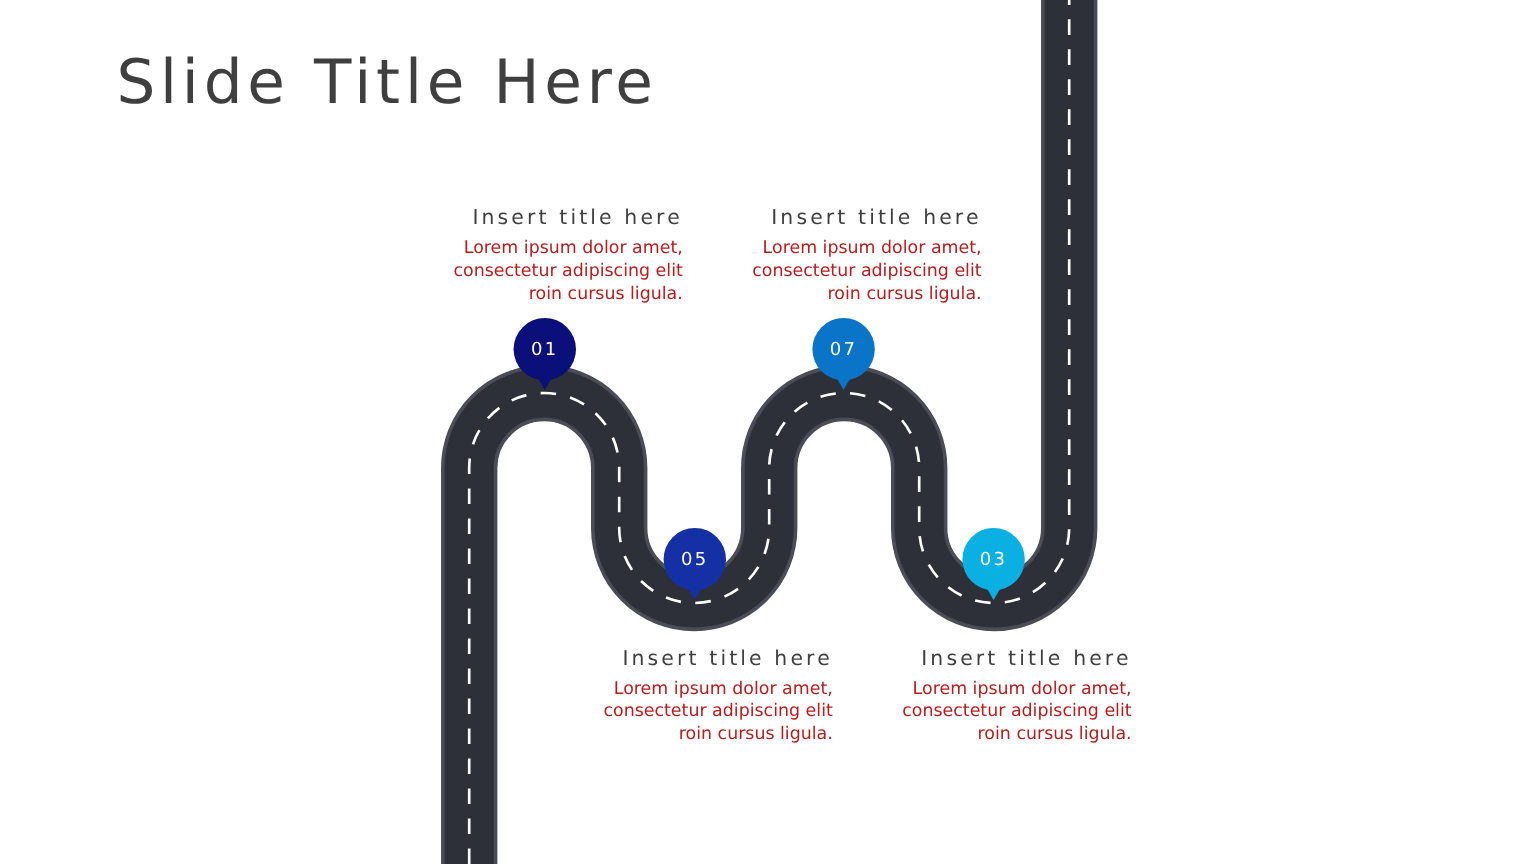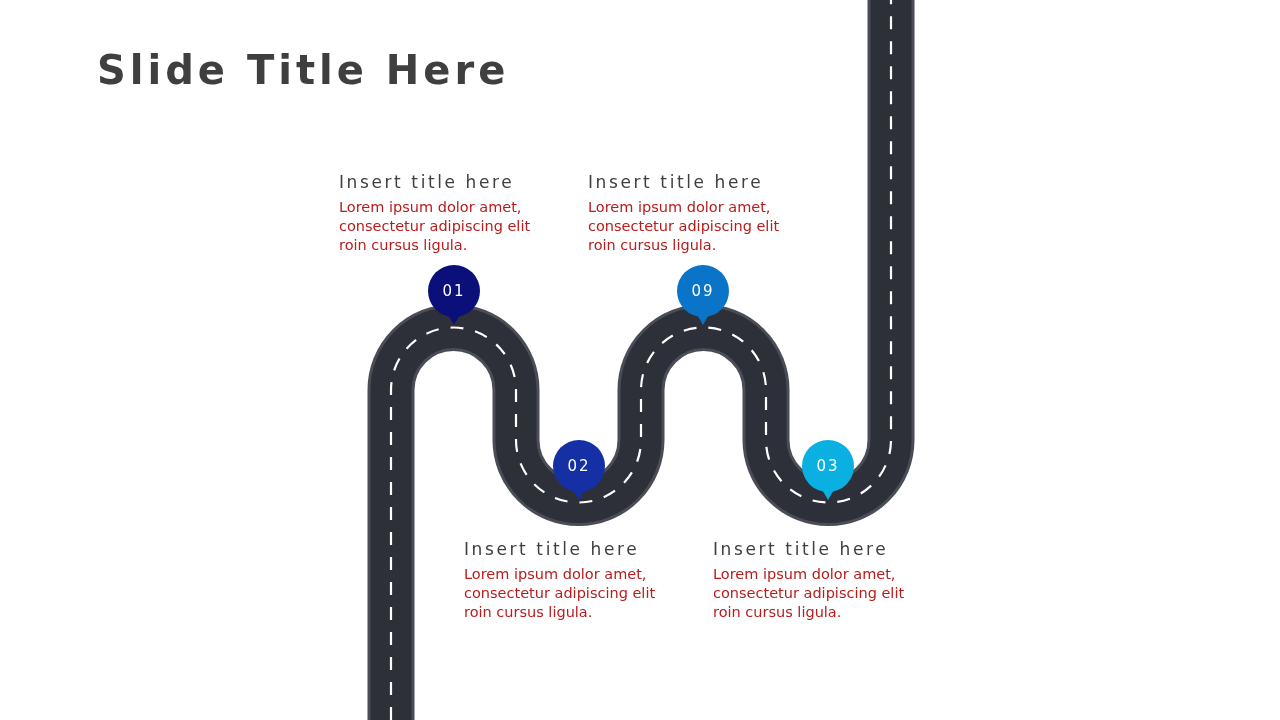--- a/index.html
+++ b/index.html
@@ -5,8 +5,8 @@
   html, body { margin:0; padding:0; }
   body { width:1280px; height:720px; background:#ffffff; position:relative; overflow:hidden;
          font-family:"DejaVu Sans", "Liberation Sans", sans-serif; }
-  .slide-title { position:absolute; left:97px; top:44px; font-size:40px; letter-spacing:4px;
-                 color:#3f3f3f; font-weight:bold; margin:0; line-height:52px; }
+  .slide-title { position:absolute; left:97px; top:44px; font-size:51px; letter-spacing:4px;
+                 color:#3f3f3f; font-weight:normal; margin:0; line-height:52px; }
   svg.road { position:absolute; left:0; top:0; }
   .step { position:absolute; width:230px; text-align:left; }
   .step-title { font-size:17px; letter-spacing:2.6px; color:#3f3f3f; line-height:22px; }

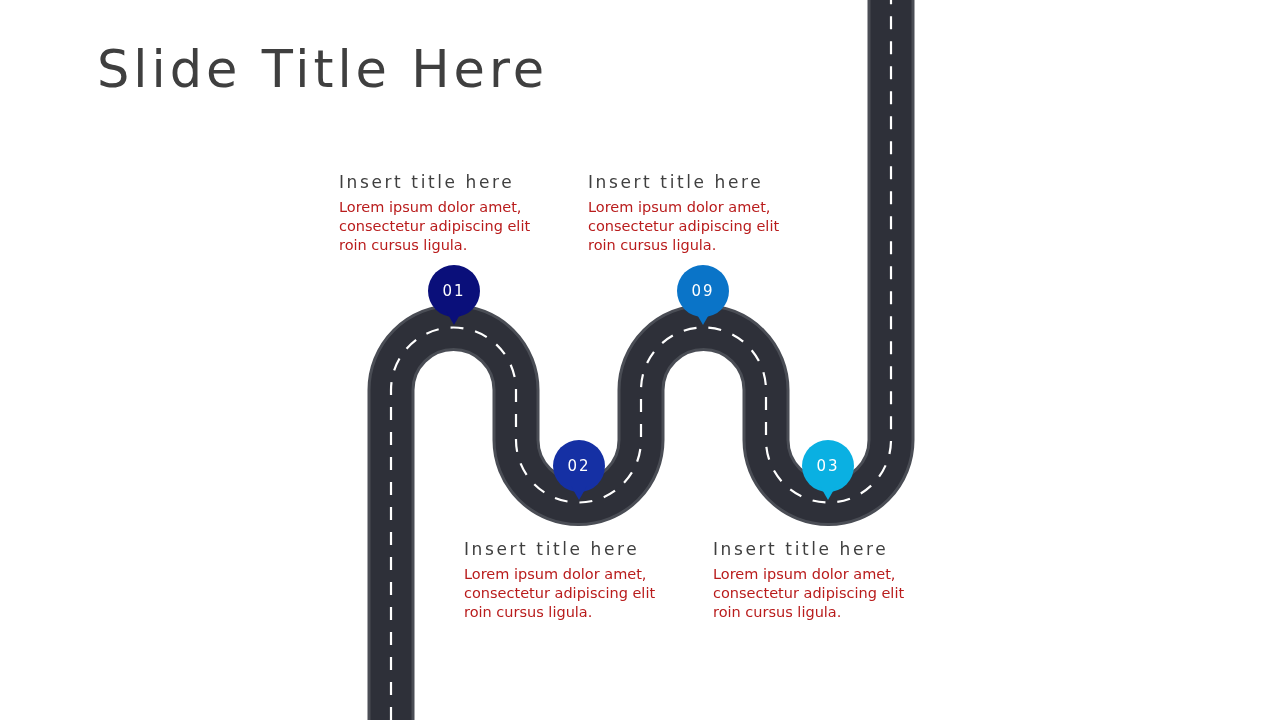--- a/index.html
+++ b/index.html
@@ -8,7 +8,7 @@
   .slide-title { position:absolute; left:97px; top:44px; font-size:51px; letter-spacing:4px;
                  color:#3f3f3f; font-weight:normal; margin:0; line-height:52px; }
   svg.road { position:absolute; left:0; top:0; }
-  .step { position:absolute; width:230px; text-align:left; }
+  .step { position:absolute; width:230px; text-align:right; }
   .step-title { font-size:17px; letter-spacing:2.6px; color:#3f3f3f; line-height:22px; }
   .step-body { font-size:14.5px; color:#b91c1c; line-height:19px; margin-top:5px; }
   .pin { position:absolute; width:54px; height:54px; }

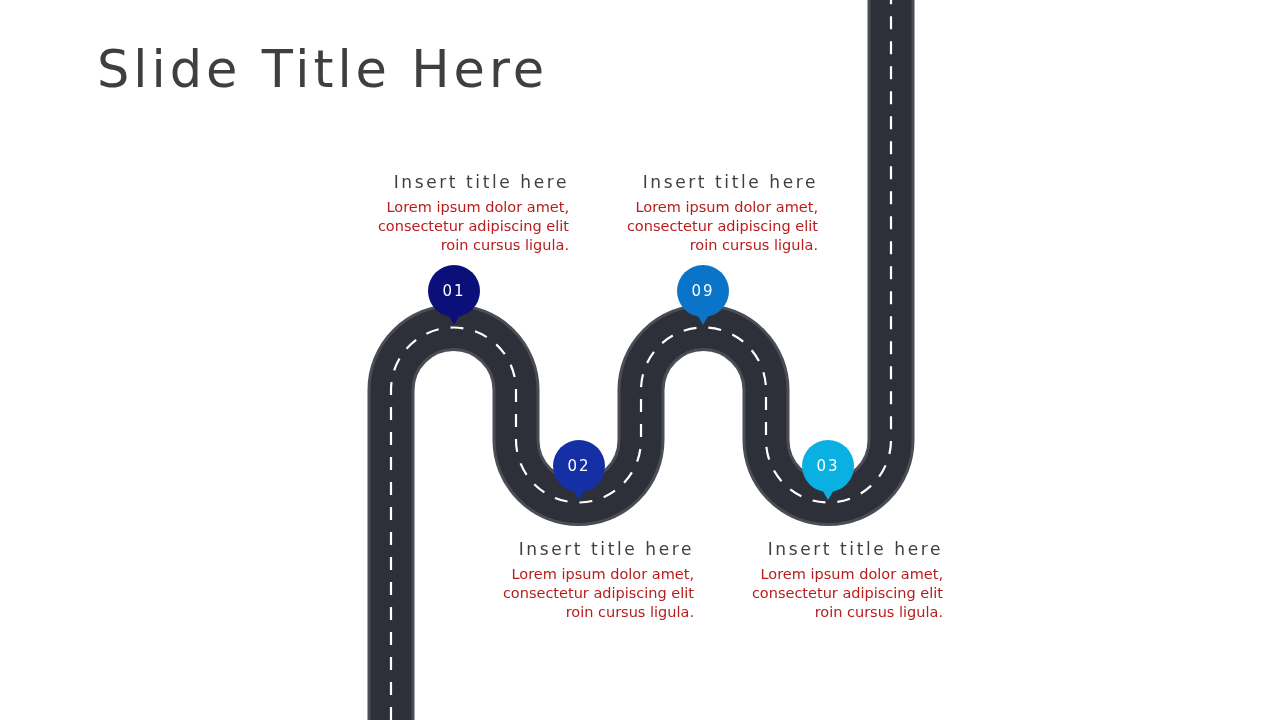--- a/index.html
+++ b/index.html
@@ -45,7 +45,7 @@
     <circle cx="27" cy="26" r="26" fill="#0a74c8"></circle>
     <path d="M19 46 L27 60 L35 46 Z" fill="#0a74c8"></path>
   </svg>
-  <div class="pin-num">09</div>
+  <div class="pin-num">07</div>
 </div>
 <div class="pin" style="left:801px;top:440px;">
   <svg width="54" height="64" viewBox="0 0 54 64">

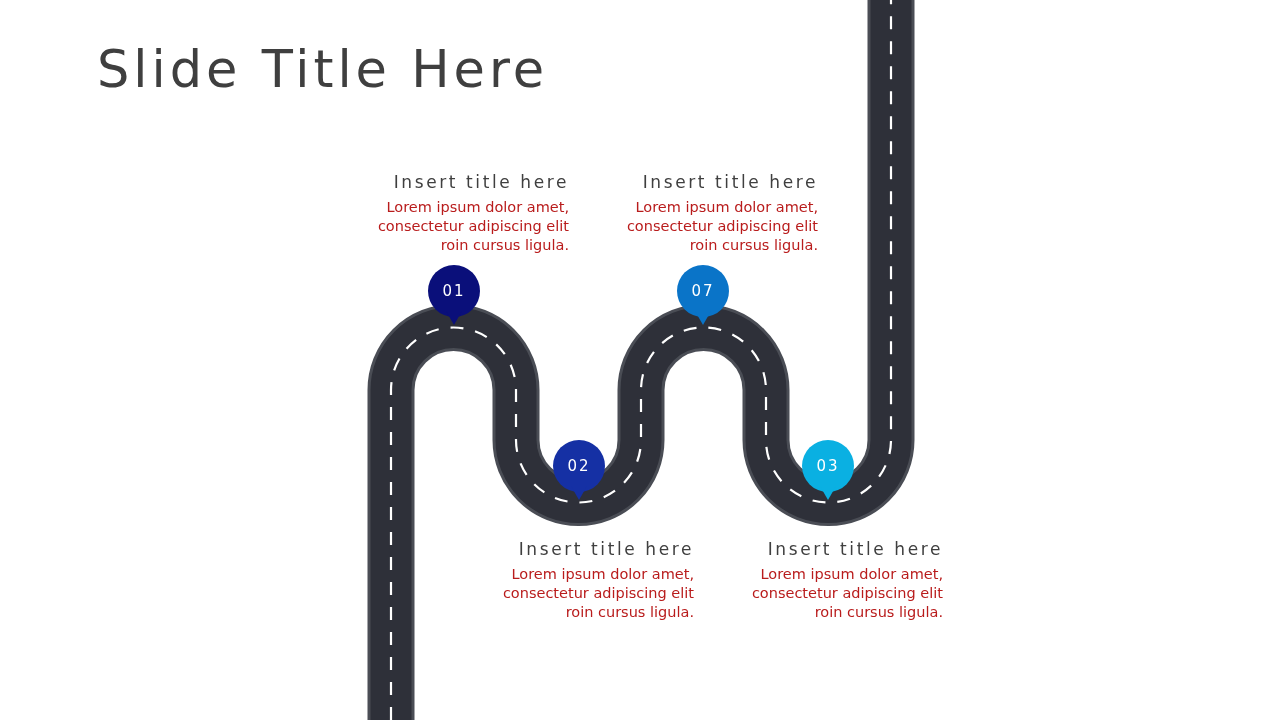--- a/index.html
+++ b/index.html
@@ -38,7 +38,7 @@
     <circle cx="27" cy="26" r="26" fill="#1530a4"></circle>
     <path d="M19 46 L27 60 L35 46 Z" fill="#1530a4"></path>
   </svg>
-  <div class="pin-num">02</div>
+  <div class="pin-num">05</div>
 </div>
 <div class="pin" style="left:676px;top:265px;">
   <svg width="54" height="64" viewBox="0 0 54 64">

